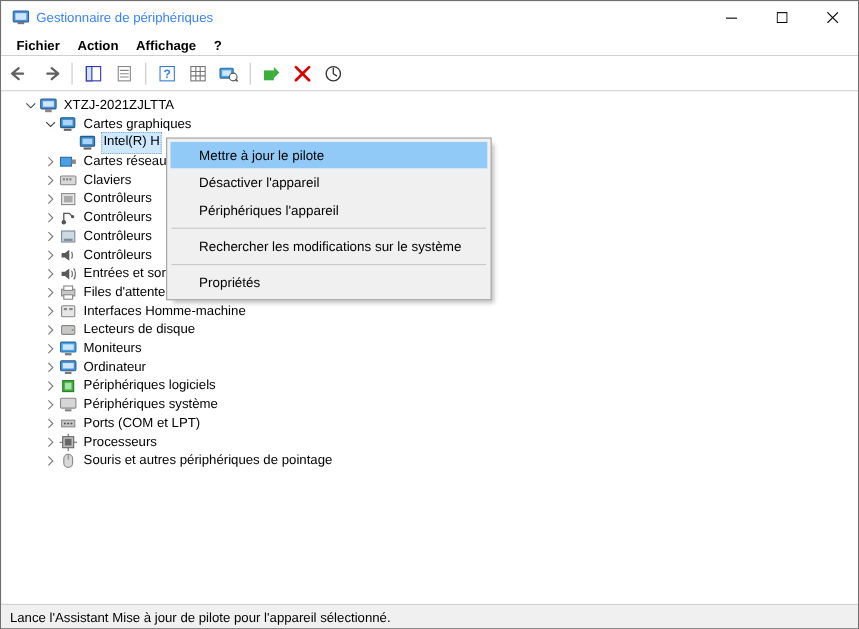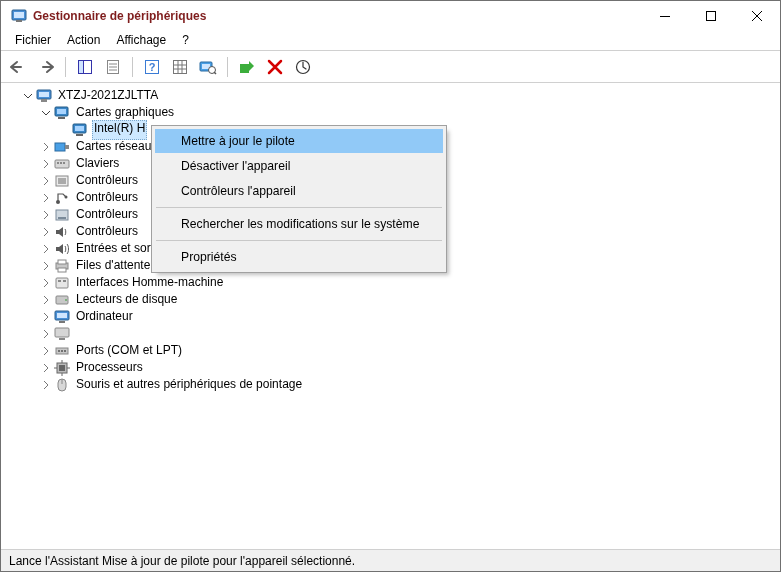--- a/index.html
+++ b/index.html
@@ -7,7 +7,7 @@
   .window { width:781px; height:572px; border:1px solid #707070; display:flex; flex-direction:column; position:relative; }
   .titlebar { height:30px; display:flex; align-items:center; }
   .titlebar-icon { width:16px; height:16px; margin:0 6px 0 10px; display:flex; align-items:center; justify-content:center; }
-  .title-text { flex:0 0 auto; font-size:12px; color:#7f1d1d;font-weight:bold; }
+  .title-text { flex:0 0 auto; font-size:12px; color:#3b82f6; }
   .title-spacer { flex:1; }
   .win-btn { width:46px; height:30px; display:flex; align-items:center; justify-content:center; }
   .menubar { height:20px; display:flex; align-items:flex-start; padding:0 6px; border-bottom:1px solid #d0d0d0; }

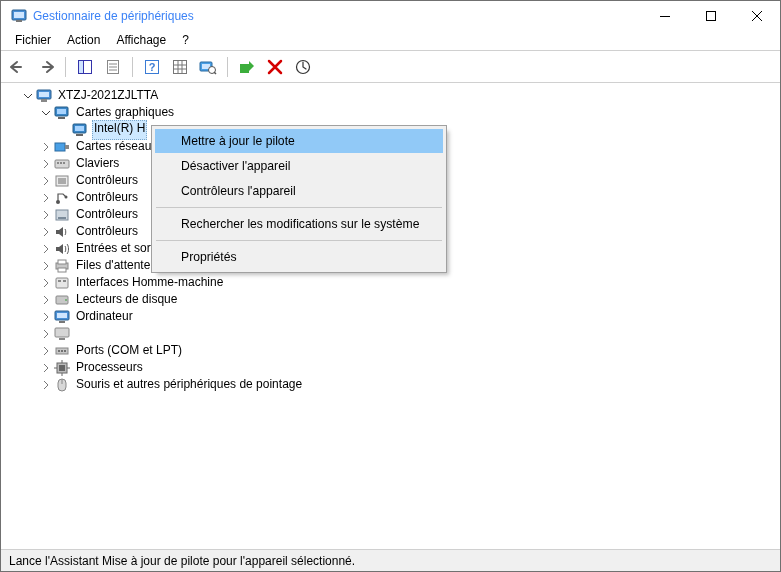--- a/index.html
+++ b/index.html
@@ -10,7 +10,7 @@
   .title-text { flex:0 0 auto; font-size:12px; color:#3b82f6; }
   .title-spacer { flex:1; }
   .win-btn { width:46px; height:30px; display:flex; align-items:center; justify-content:center; }
-  .menubar { height:20px; display:flex; align-items:flex-start; padding:0 6px; border-bottom:1px solid #d0d0d0; }
+  .menubar { height:20px; display:flex; align-items:center; padding:0 6px; border-bottom:1px solid #d0d0d0;font-weight:bold; }
   .menu-item { padding:2px 8px; }
   .toolbar { height:32px; display:flex; align-items:center; padding:0 6px; border-bottom:1px solid #d0d0d0; background:#fff; gap:6px;}
   .tool-sep { width:1px; height:20px; background:#c8c8c8; margin:0 2px; }

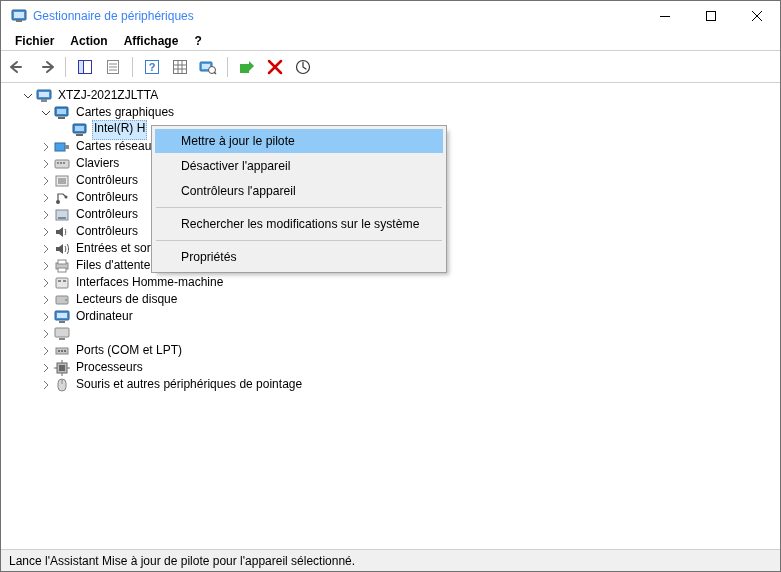--- a/index.html
+++ b/index.html
@@ -450,7 +450,7 @@
     <div class="context-menu" style="left:150px; top:42px;">
       <div class="cm-item highlight">Mettre à jour le pilote</div>
       <div class="cm-item">Désactiver l'appareil</div>
-      <div class="cm-item">Contrôleurs l'appareil</div>
+      <div class="cm-item">Périphériques l'appareil</div>
       <div class="cm-sep"></div>
       <div class="cm-item">Rechercher les modifications sur le système</div>
       <div class="cm-sep"></div>

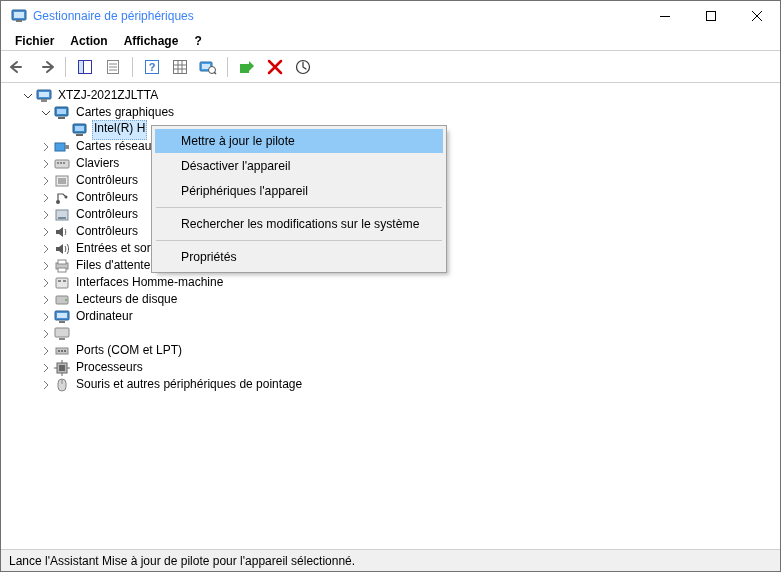--- a/index.html
+++ b/index.html
@@ -366,6 +366,23 @@
                 </span>
                 <span class="node-icon">
                   <svg width="16" height="16" viewBox="0 0 16 16">
+                    <rect x="1" y="2" width="14" height="9" rx="1" fill="#4aa0e6" stroke="#2b6aa0"></rect>
+                    <rect x="3" y="4" width="10" height="5" fill="#cbe6ff"></rect>
+                    <rect x="5" y="12" width="6" height="2" fill="#777"></rect>
+                  </svg>
+                </span>
+                <span class="node-label">Moniteurs</span>
+              </div>
+            </li>
+          <li>
+              <div class="node-row">
+                <span class="arrow">
+                  <svg width="10" height="10" viewBox="0 0 10 10">
+                    <path d="M3 1l4 4-4 4" fill="none" stroke="#777"></path>
+                  </svg>
+                </span>
+                <span class="node-icon">
+                  <svg width="16" height="16" viewBox="0 0 16 16">
                     <rect x="1" y="2" width="14" height="9" rx="1" fill="#4a90d6" stroke="#2b5f8e"></rect>
                     <rect x="3" y="4" width="10" height="5" fill="#cfe6ff"></rect>
                     <rect x="5" y="12" width="6" height="2" fill="#777"></rect>

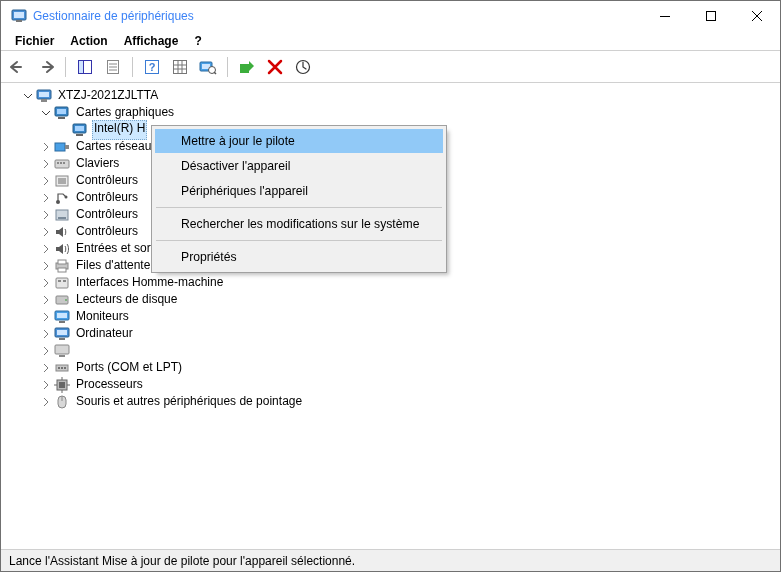--- a/index.html
+++ b/index.html
@@ -400,6 +400,22 @@
                 </span>
                 <span class="node-icon">
                   <svg width="16" height="16" viewBox="0 0 16 16">
+                    <rect x="3" y="3" width="10" height="10" fill="#3cae3c" stroke="#2a7a2a"></rect>
+                    <rect x="5" y="5" width="6" height="6" fill="#a8e0a8"></rect>
+                  </svg>
+                </span>
+                <span class="node-label">Périphériques logiciels</span>
+              </div>
+            </li>
+          <li>
+              <div class="node-row">
+                <span class="arrow">
+                  <svg width="10" height="10" viewBox="0 0 10 10">
+                    <path d="M3 1l4 4-4 4" fill="none" stroke="#777"></path>
+                  </svg>
+                </span>
+                <span class="node-icon">
+                  <svg width="16" height="16" viewBox="0 0 16 16">
                     <rect x="1" y="2" width="14" height="9" rx="1" fill="#d6d6d6" stroke="#888"></rect>
                     <rect x="5" y="12" width="6" height="2" fill="#888"></rect>
                   </svg>

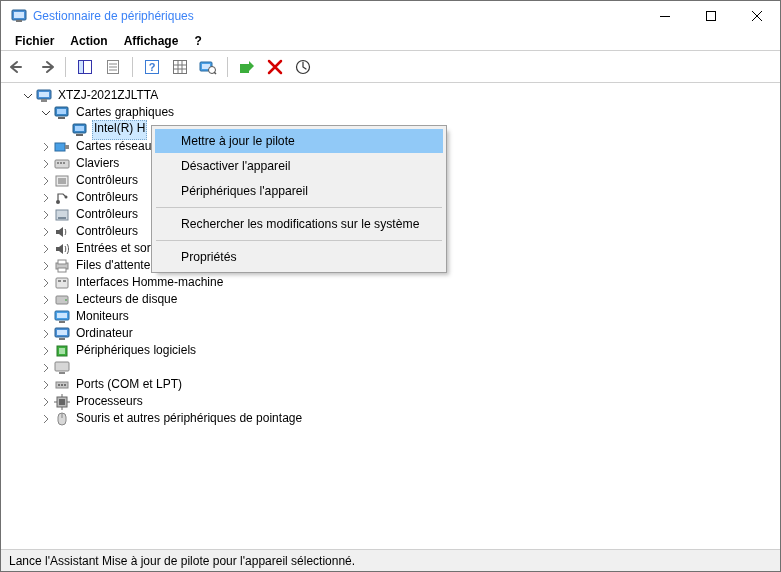--- a/index.html
+++ b/index.html
@@ -420,6 +420,7 @@
                     <rect x="5" y="12" width="6" height="2" fill="#888"></rect>
                   </svg>
                 </span>
+                <span class="node-label">Périphériques système</span>
               </div>
             </li>
           <li>

